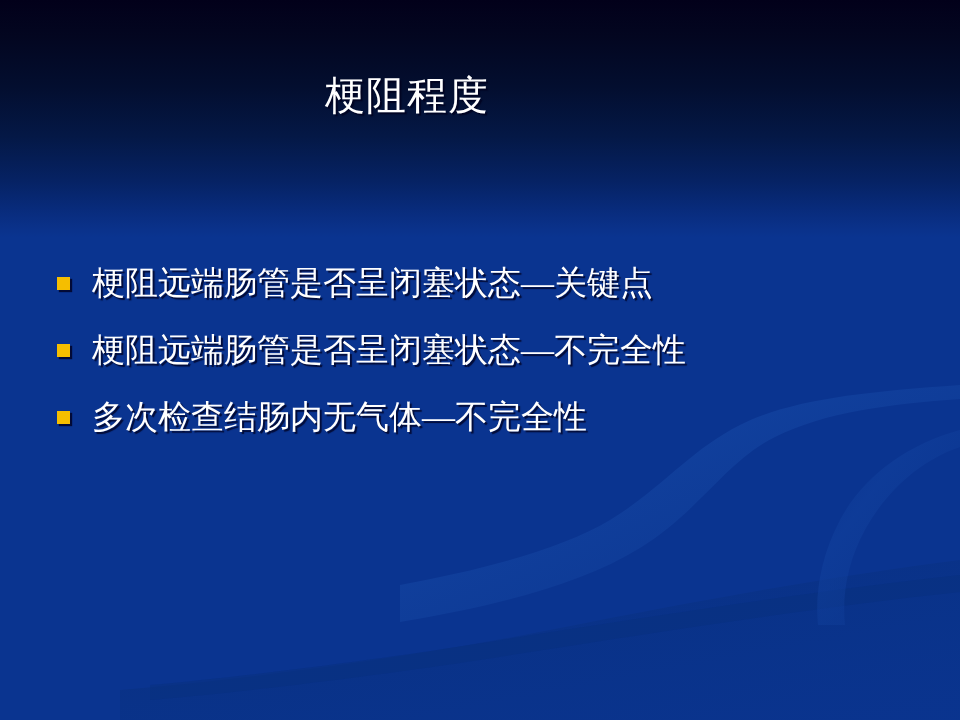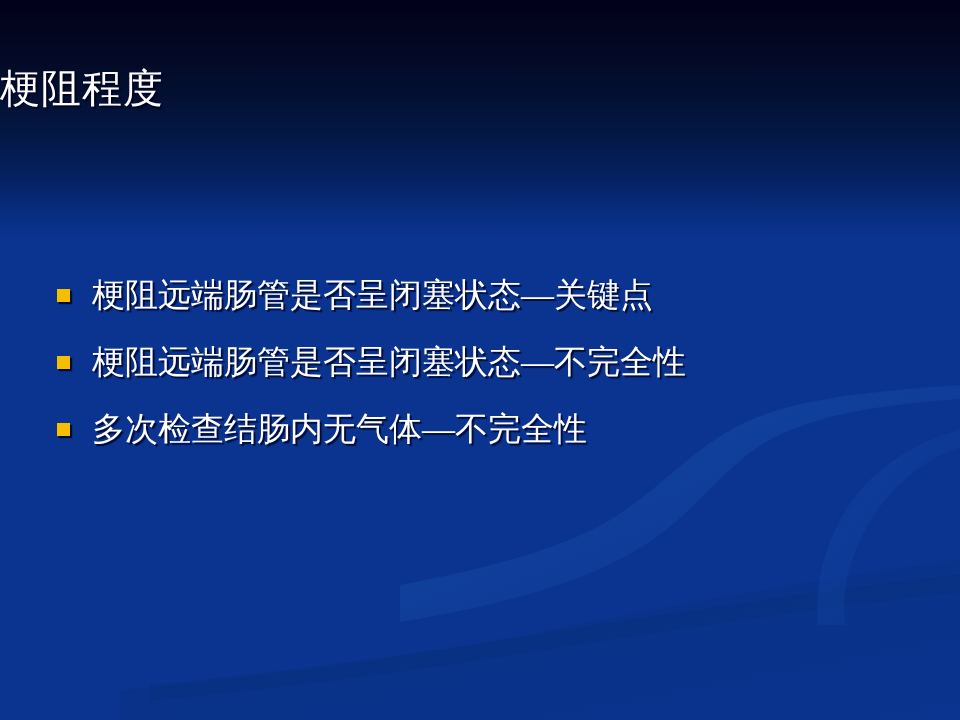--- a/index.html
+++ b/index.html
@@ -49,9 +49,9 @@
   .title {
     position: absolute;
     left: 0;
-    top: 65px;
+    top: 72px;
     width: 814px;
-    text-align: left;
+    text-align: center;
     color: #ffffff;
     font-size: 40px;
     line-height: 48px;

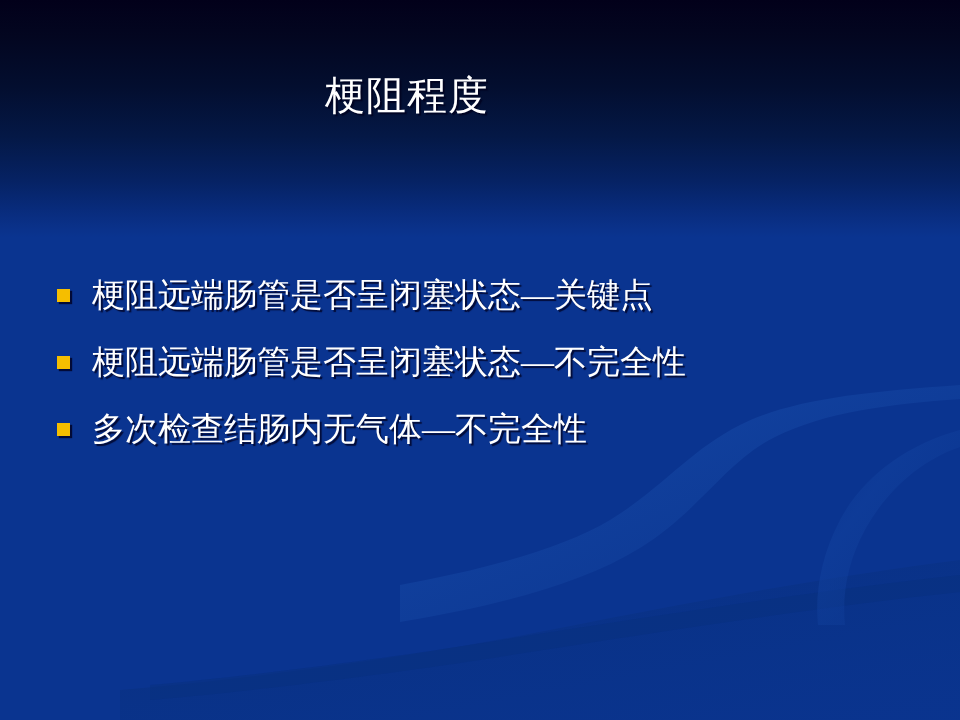--- a/index.html
+++ b/index.html
@@ -103,7 +103,6 @@
   }
   .bullet-text.nowrap {
     white-space: nowrap;
-    margin-top: 12px;
   }
 </style>
 </head>

